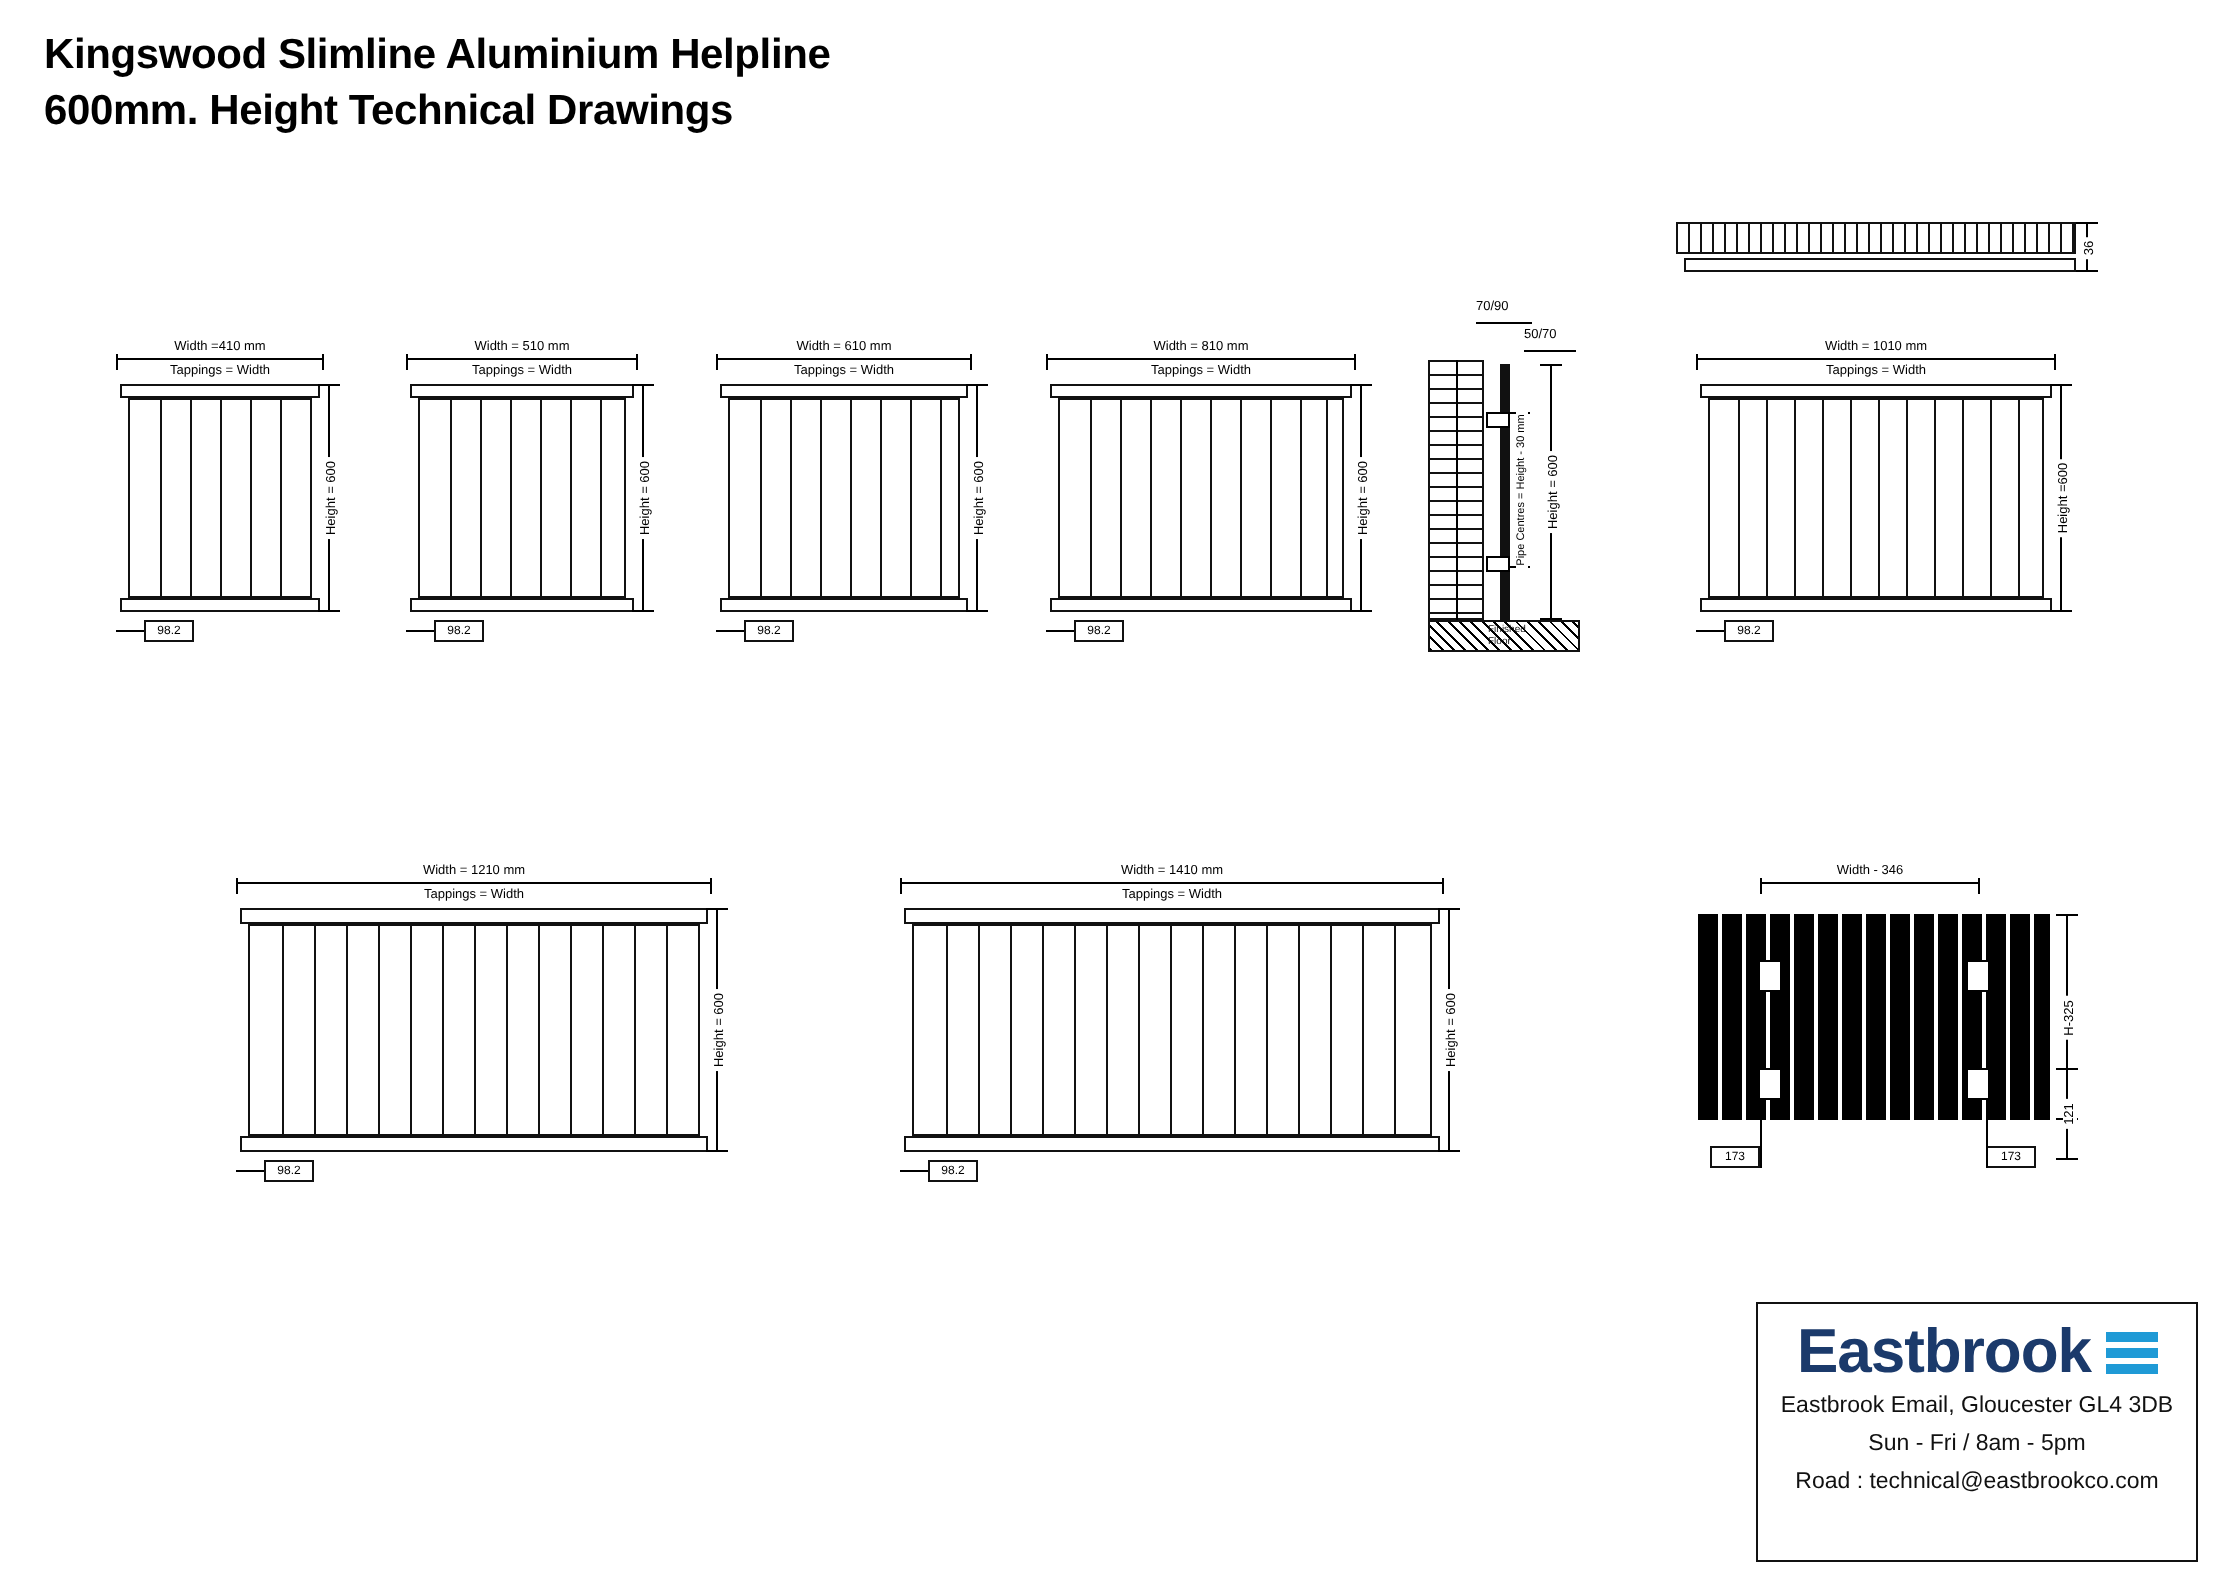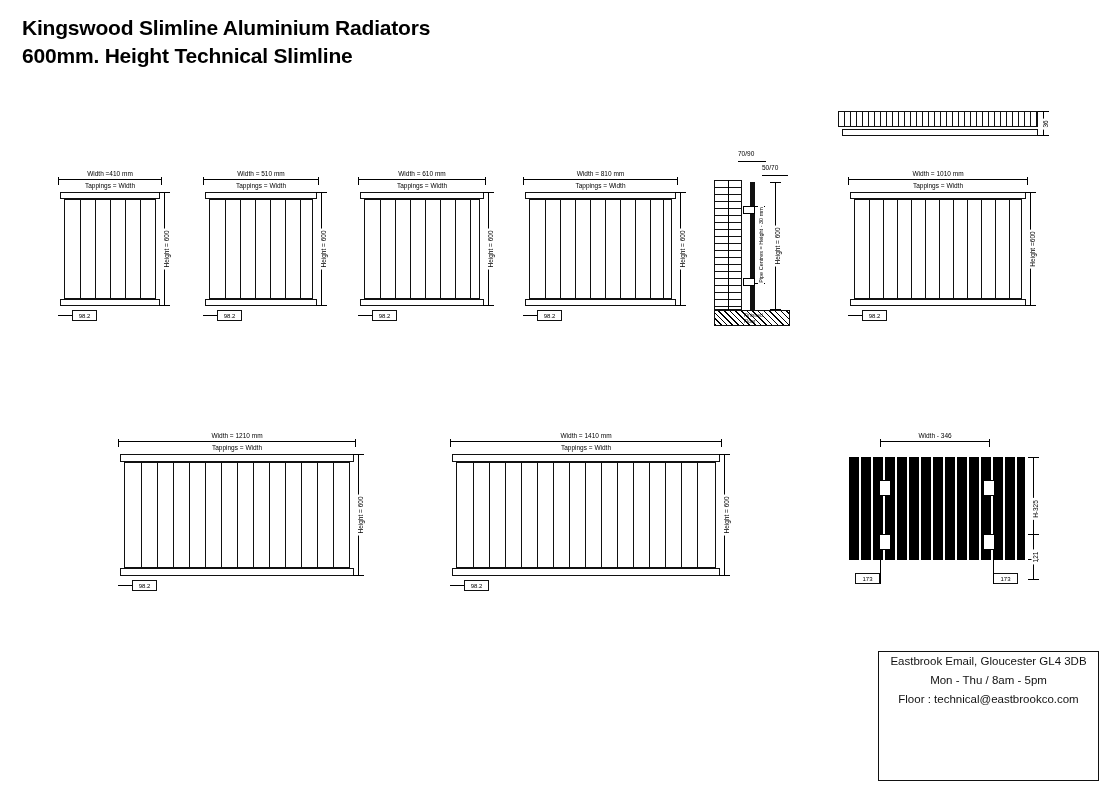--- a/index.html
+++ b/index.html
@@ -72,7 +72,7 @@
 <body>
 
 <div class="title-block">
-  <div class="title-line">Kingswood Slimline Aluminium Radiators</div>
+  <div class="title-line">Kingswood Slimline Aluminium Helpline</div>
   <div class="title-line sub">600mm. Height Technical Slimline</div>
 </div>
 

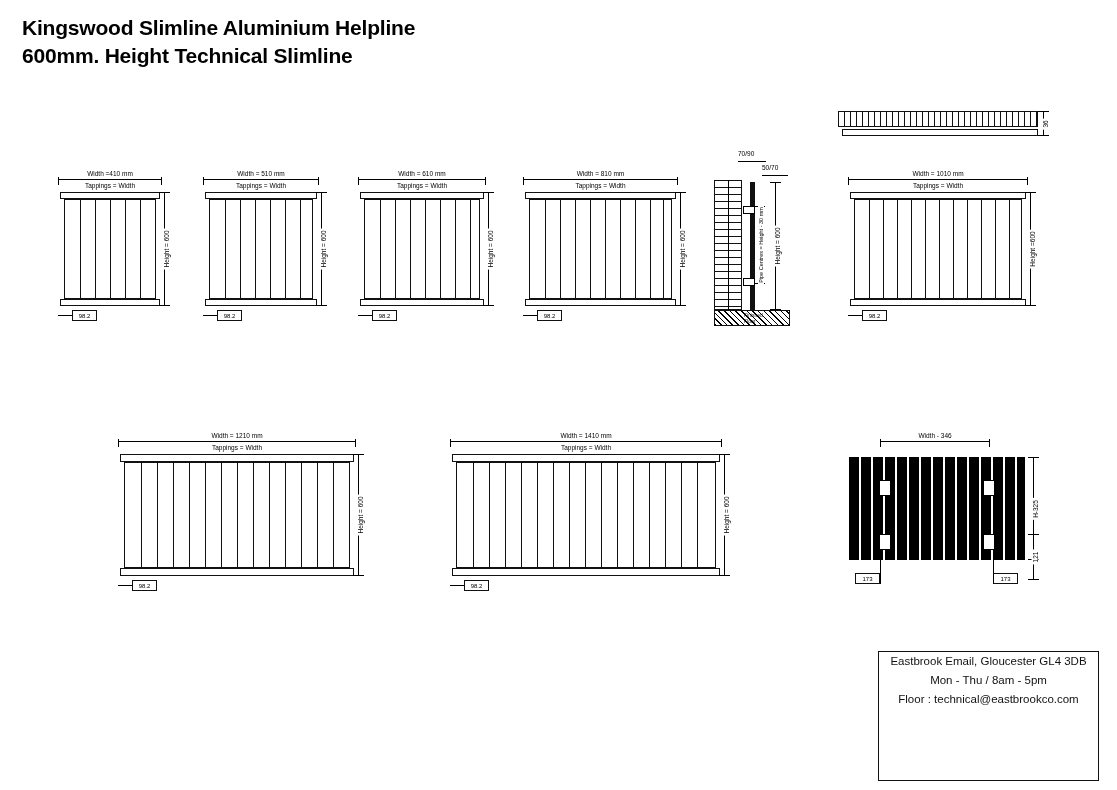--- a/index.html
+++ b/index.html
@@ -73,7 +73,7 @@
 
 <div class="title-block">
   <div class="title-line">Kingswood Slimline Aluminium Helpline</div>
-  <div class="title-line sub">600mm. Height Technical Slimline</div>
+  <div class="title-line sub">600mm. Height Technical Drawings</div>
 </div>
 
 <div class="rad" style="left:58px;top:168px;width:104px;height:155px;">

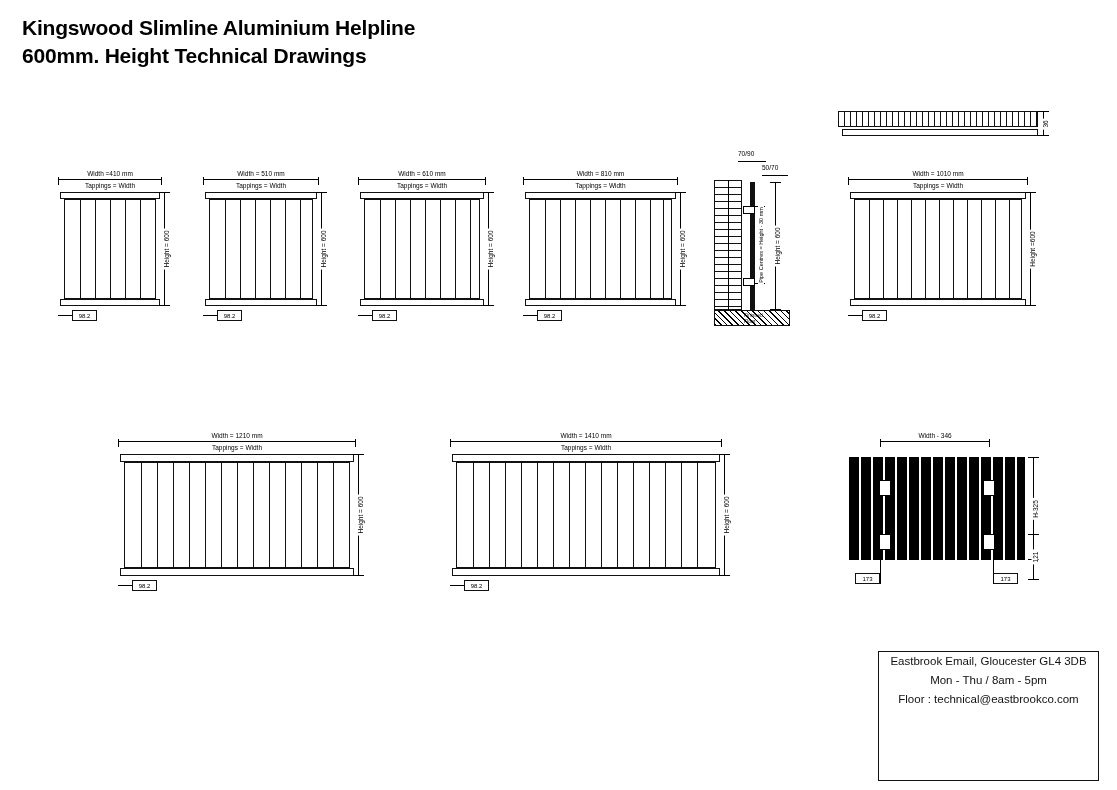--- a/index.html
+++ b/index.html
@@ -408,6 +408,14 @@
 </div>
 
 <div class="footer">
+  <div class="logo-row">
+    <span class="logo-text">Eastbrook</span>
+    <span class="logo-mark">
+      <i class="a"></i>
+        <i class="b"></i>
+        <i class="c"></i>
+    </span>
+  </div>
   <div class="f-line">Eastbrook Email, Gloucester GL4 3DB</div>
   <div class="f-line">Mon - Thu / 8am - 5pm</div>
   <div class="f-line">Floor : technical@eastbrookco.com</div>

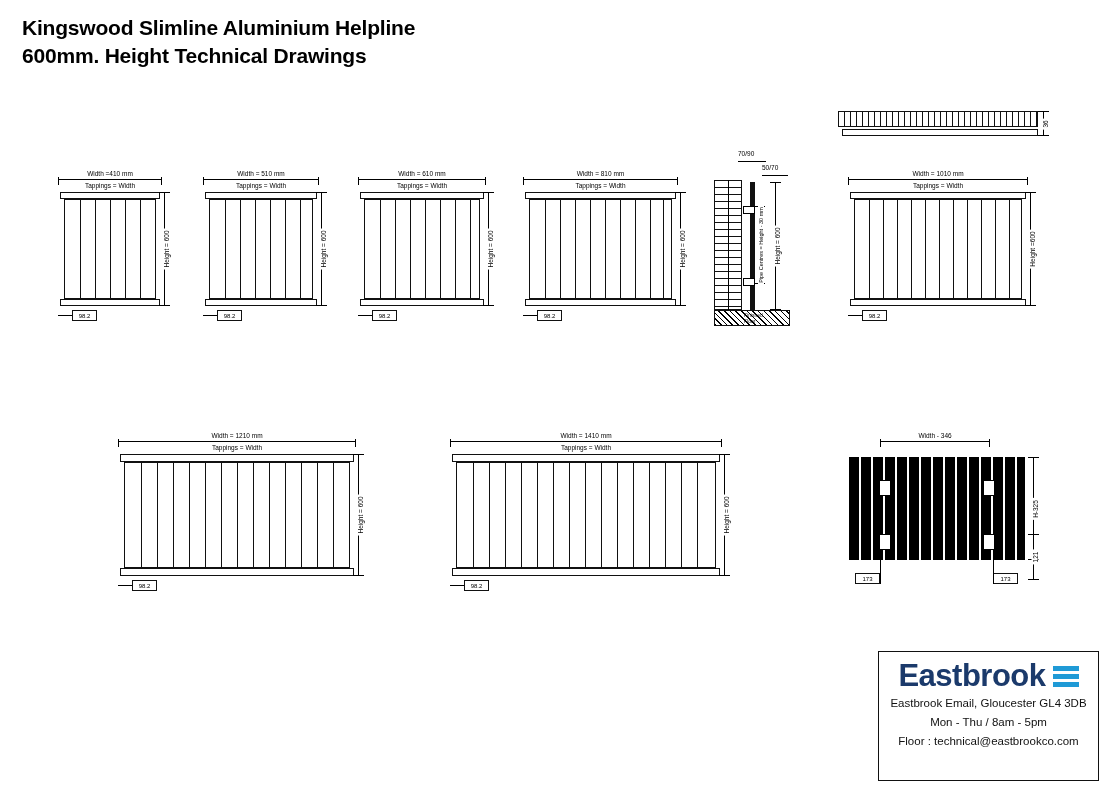--- a/index.html
+++ b/index.html
@@ -417,7 +417,7 @@
     </span>
   </div>
   <div class="f-line">Eastbrook Email, Gloucester GL4 3DB</div>
-  <div class="f-line">Mon - Thu / 8am - 5pm</div>
+  <div class="f-line">Sun - Fri / 8am - 5pm</div>
   <div class="f-line">Floor : technical@eastbrookco.com</div>
 </div>
 

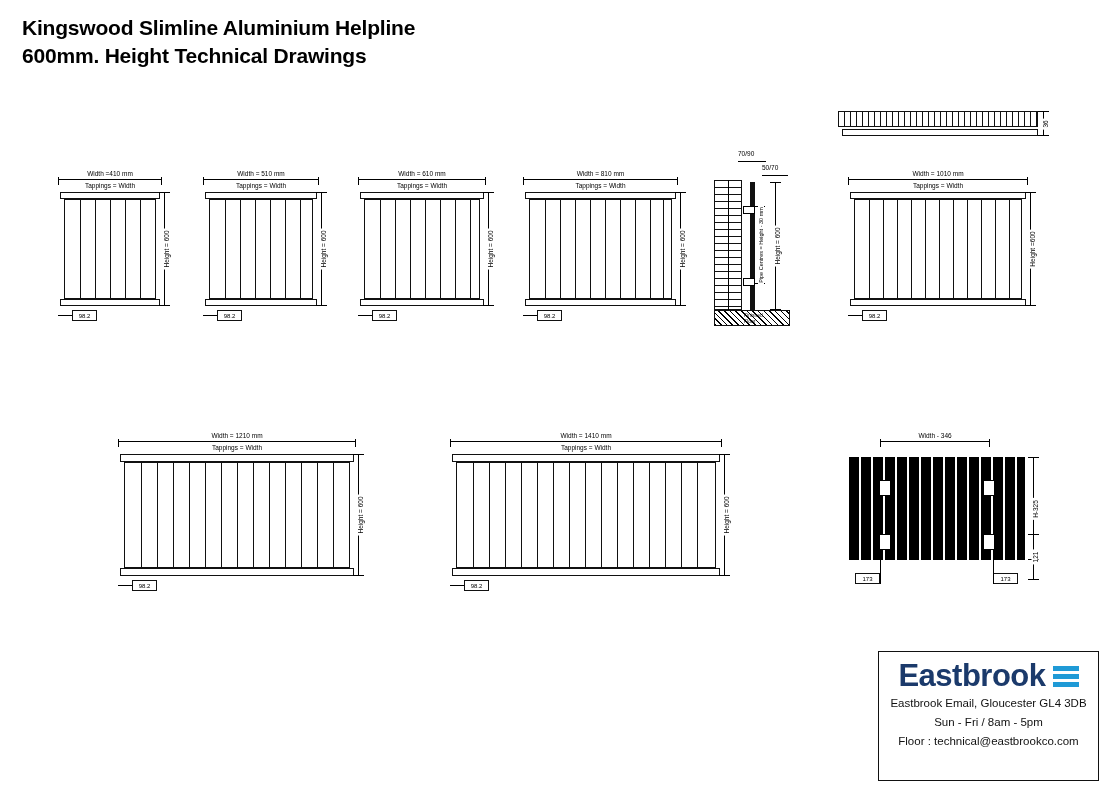--- a/index.html
+++ b/index.html
@@ -418,7 +418,7 @@
   </div>
   <div class="f-line">Eastbrook Email, Gloucester GL4 3DB</div>
   <div class="f-line">Sun - Fri / 8am - 5pm</div>
-  <div class="f-line">Floor : technical@eastbrookco.com</div>
+  <div class="f-line">Road : technical@eastbrookco.com</div>
 </div>
 
 </body></html>

